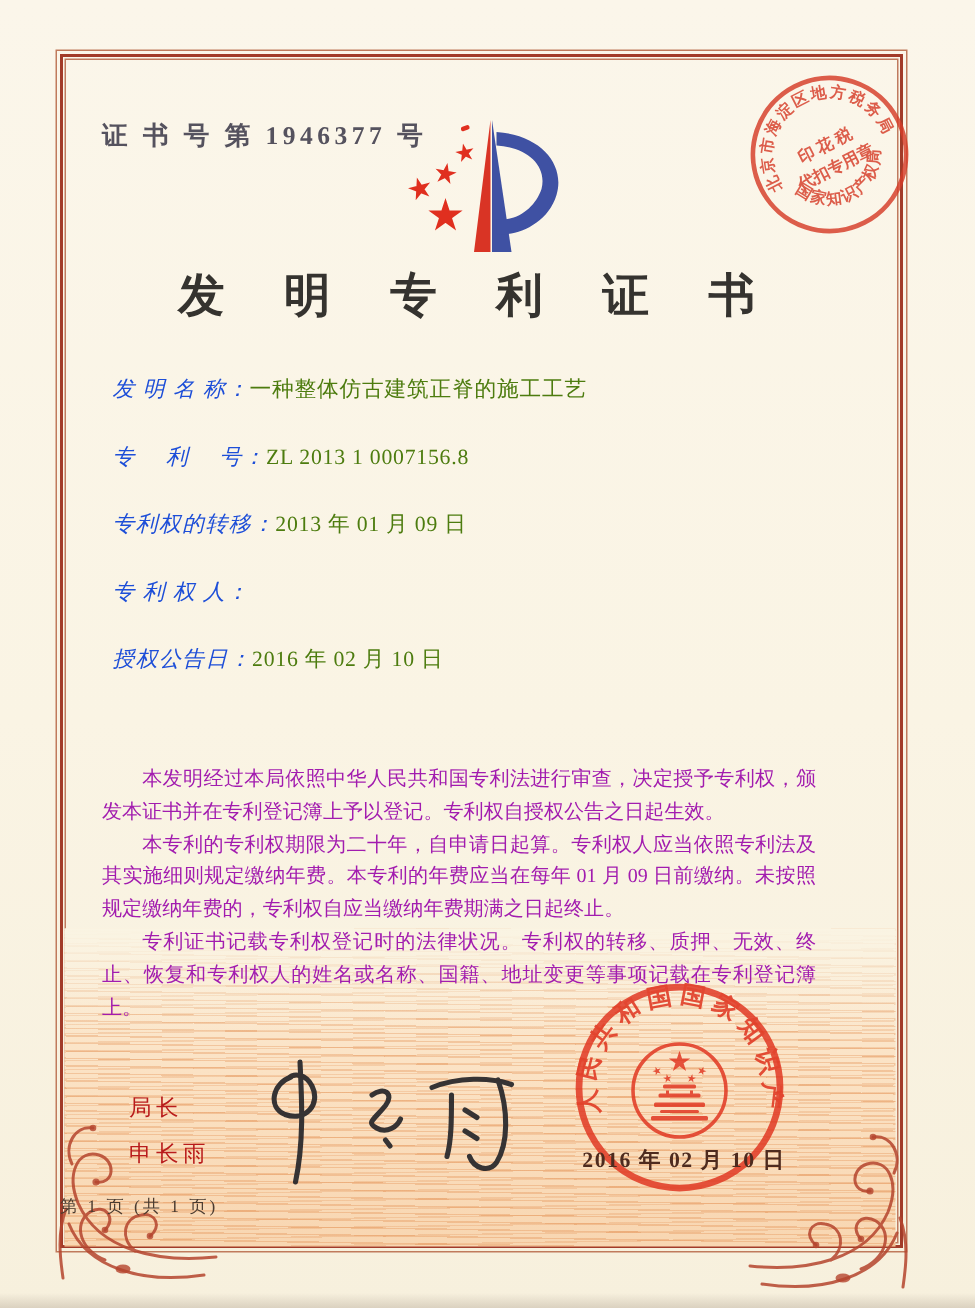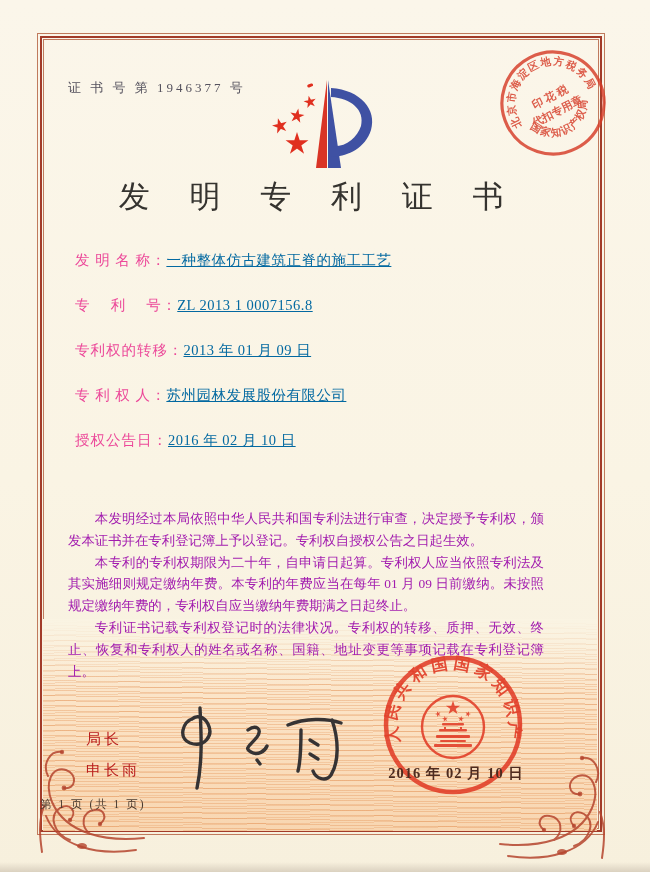--- a/index.html
+++ b/index.html
@@ -30,8 +30,8 @@
   .guilloche::after{content:"";position:absolute;left:0;right:0;top:0;height:70px;
     background:linear-gradient(180deg,#faf4e3 0%,rgba(250,244,227,0) 100%);}
   
-  .cert-no{position:absolute;left:68px;top:79px;font-size:13px;color:#55525e;
-    letter-spacing:3px;z-index:3;}
+  .cert-no{position:absolute;left:68px;top:79px;font-size:17px;color:#55525e;
+    letter-spacing:3px;z-index:3;font-weight:bold;}
   .logo{position:absolute;left:263px;top:74px;z-index:3;}
   .tax-stamp{position:absolute;left:491px;top:41px;z-index:5;opacity:.82;transform:rotate(-27deg);}
   .title{position:absolute;left:40px;top:176px;width:558px;text-align:center;

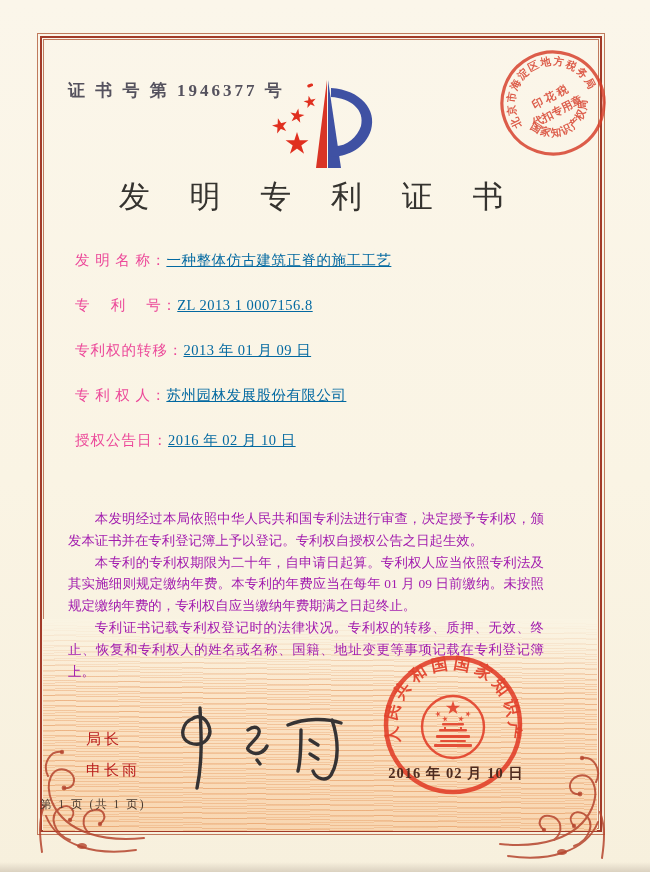--- a/index.html
+++ b/index.html
@@ -35,7 +35,7 @@
   .logo{position:absolute;left:263px;top:74px;z-index:3;}
   .tax-stamp{position:absolute;left:491px;top:41px;z-index:5;opacity:.82;transform:rotate(-27deg);}
   .title{position:absolute;left:40px;top:176px;width:558px;text-align:center;
-    font-size:31px;font-weight:normal;color:#35332f;letter-spacing:16px;z-index:3;}
+    font-size:31px;font-weight:bold;color:#35332f;letter-spacing:16px;z-index:3;}
   
   .fields{position:absolute;left:75px;top:250px;width:478px;z-index:3;}
   .field-row{display:flex;margin-bottom:24px;font-size:14.5px;line-height:21px;}

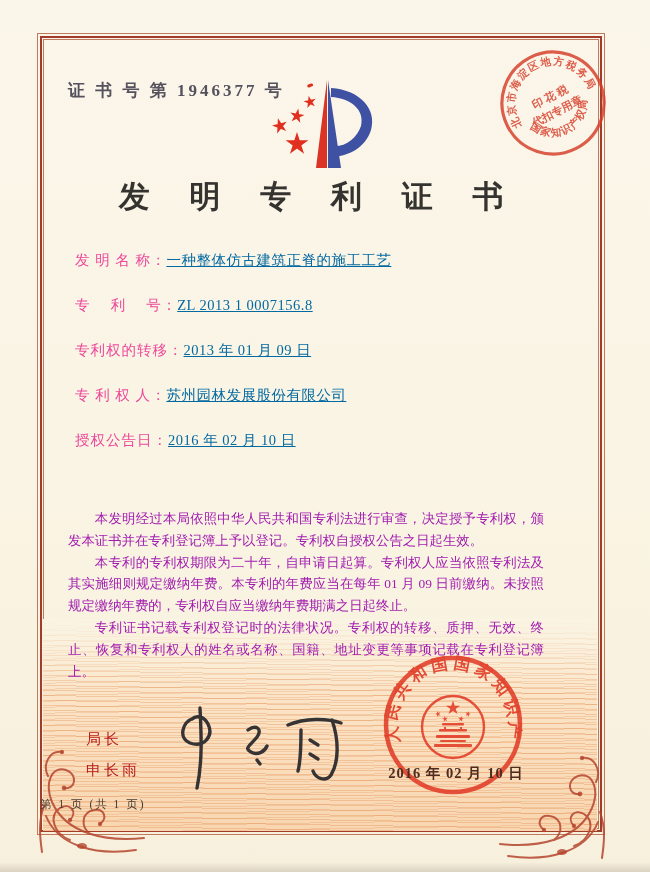--- a/index.html
+++ b/index.html
@@ -39,7 +39,7 @@
   
   .fields{position:absolute;left:75px;top:250px;width:478px;z-index:3;}
   .field-row{display:flex;margin-bottom:24px;font-size:14.5px;line-height:21px;}
-  .field-label{color:#ec4899;white-space:pre;letter-spacing:1px;}
+  .field-label{color:#1d4ed8;white-space:pre;letter-spacing:1px;font-style:italic;}
   .field-value{color:#0369a1;letter-spacing:.5px;text-decoration:underline;}
   
   .body-text{position:absolute;left:68px;top:508px;width:476px;z-index:3;

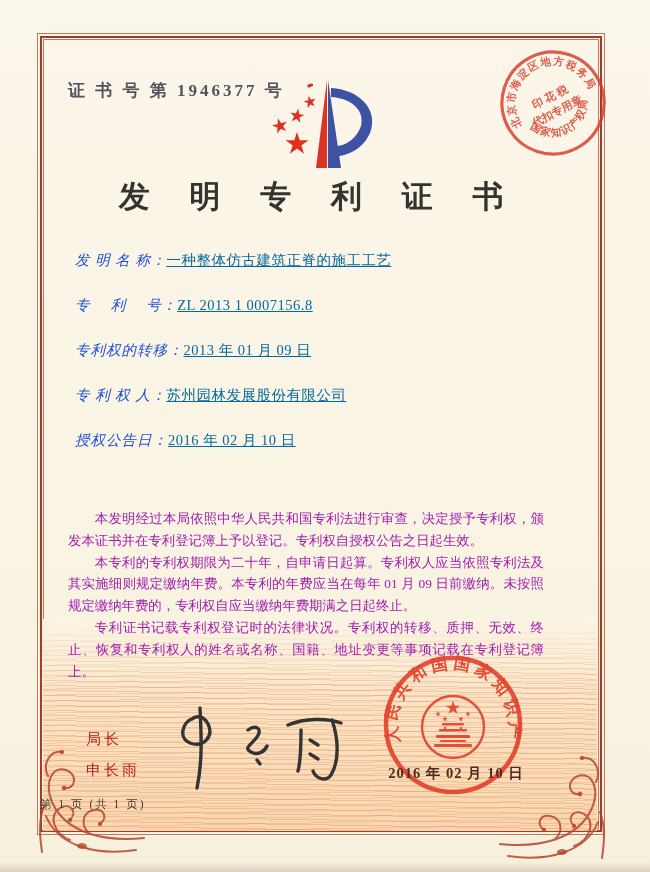--- a/index.html
+++ b/index.html
@@ -40,7 +40,7 @@
   .fields{position:absolute;left:75px;top:250px;width:478px;z-index:3;}
   .field-row{display:flex;margin-bottom:24px;font-size:14.5px;line-height:21px;}
   .field-label{color:#1d4ed8;white-space:pre;letter-spacing:1px;font-style:italic;}
-  .field-value{color:#0369a1;letter-spacing:.5px;text-decoration:underline;}
+  .field-value{color:#4d7c0f;letter-spacing:.5px;}
   
   .body-text{position:absolute;left:68px;top:508px;width:476px;z-index:3;
     font-size:13.4px;line-height:21.8px;color:#a21caf;text-align:justify;}

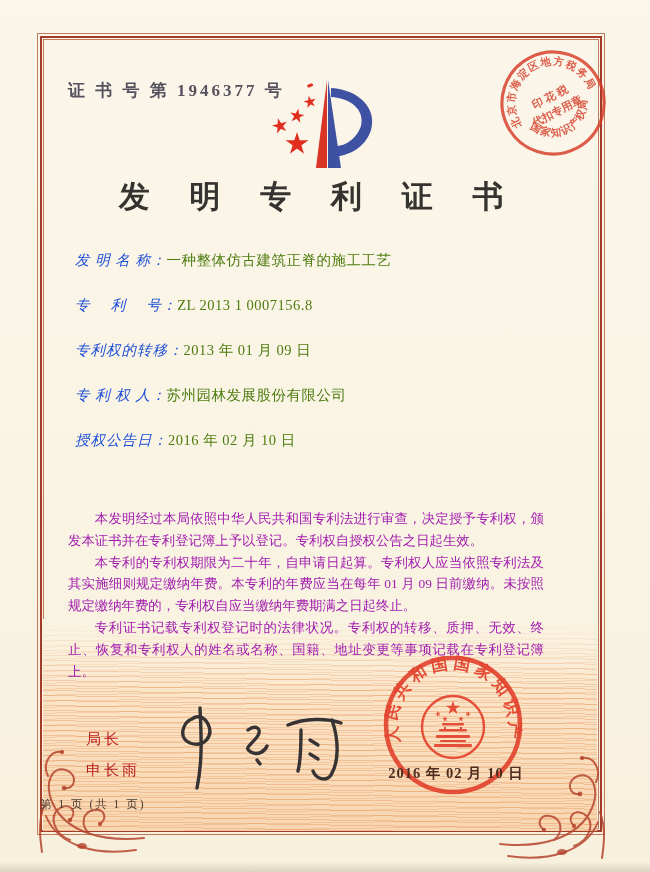--- a/index.html
+++ b/index.html
@@ -151,7 +151,6 @@
   </div>
   <div class="field-row">
     <span class="field-label">专 利 权 人：</span>
-    <span class="field-value">苏州园林发展股份有限公司</span>
   </div>
   <div class="field-row">
     <span class="field-label">授权公告日：</span>

